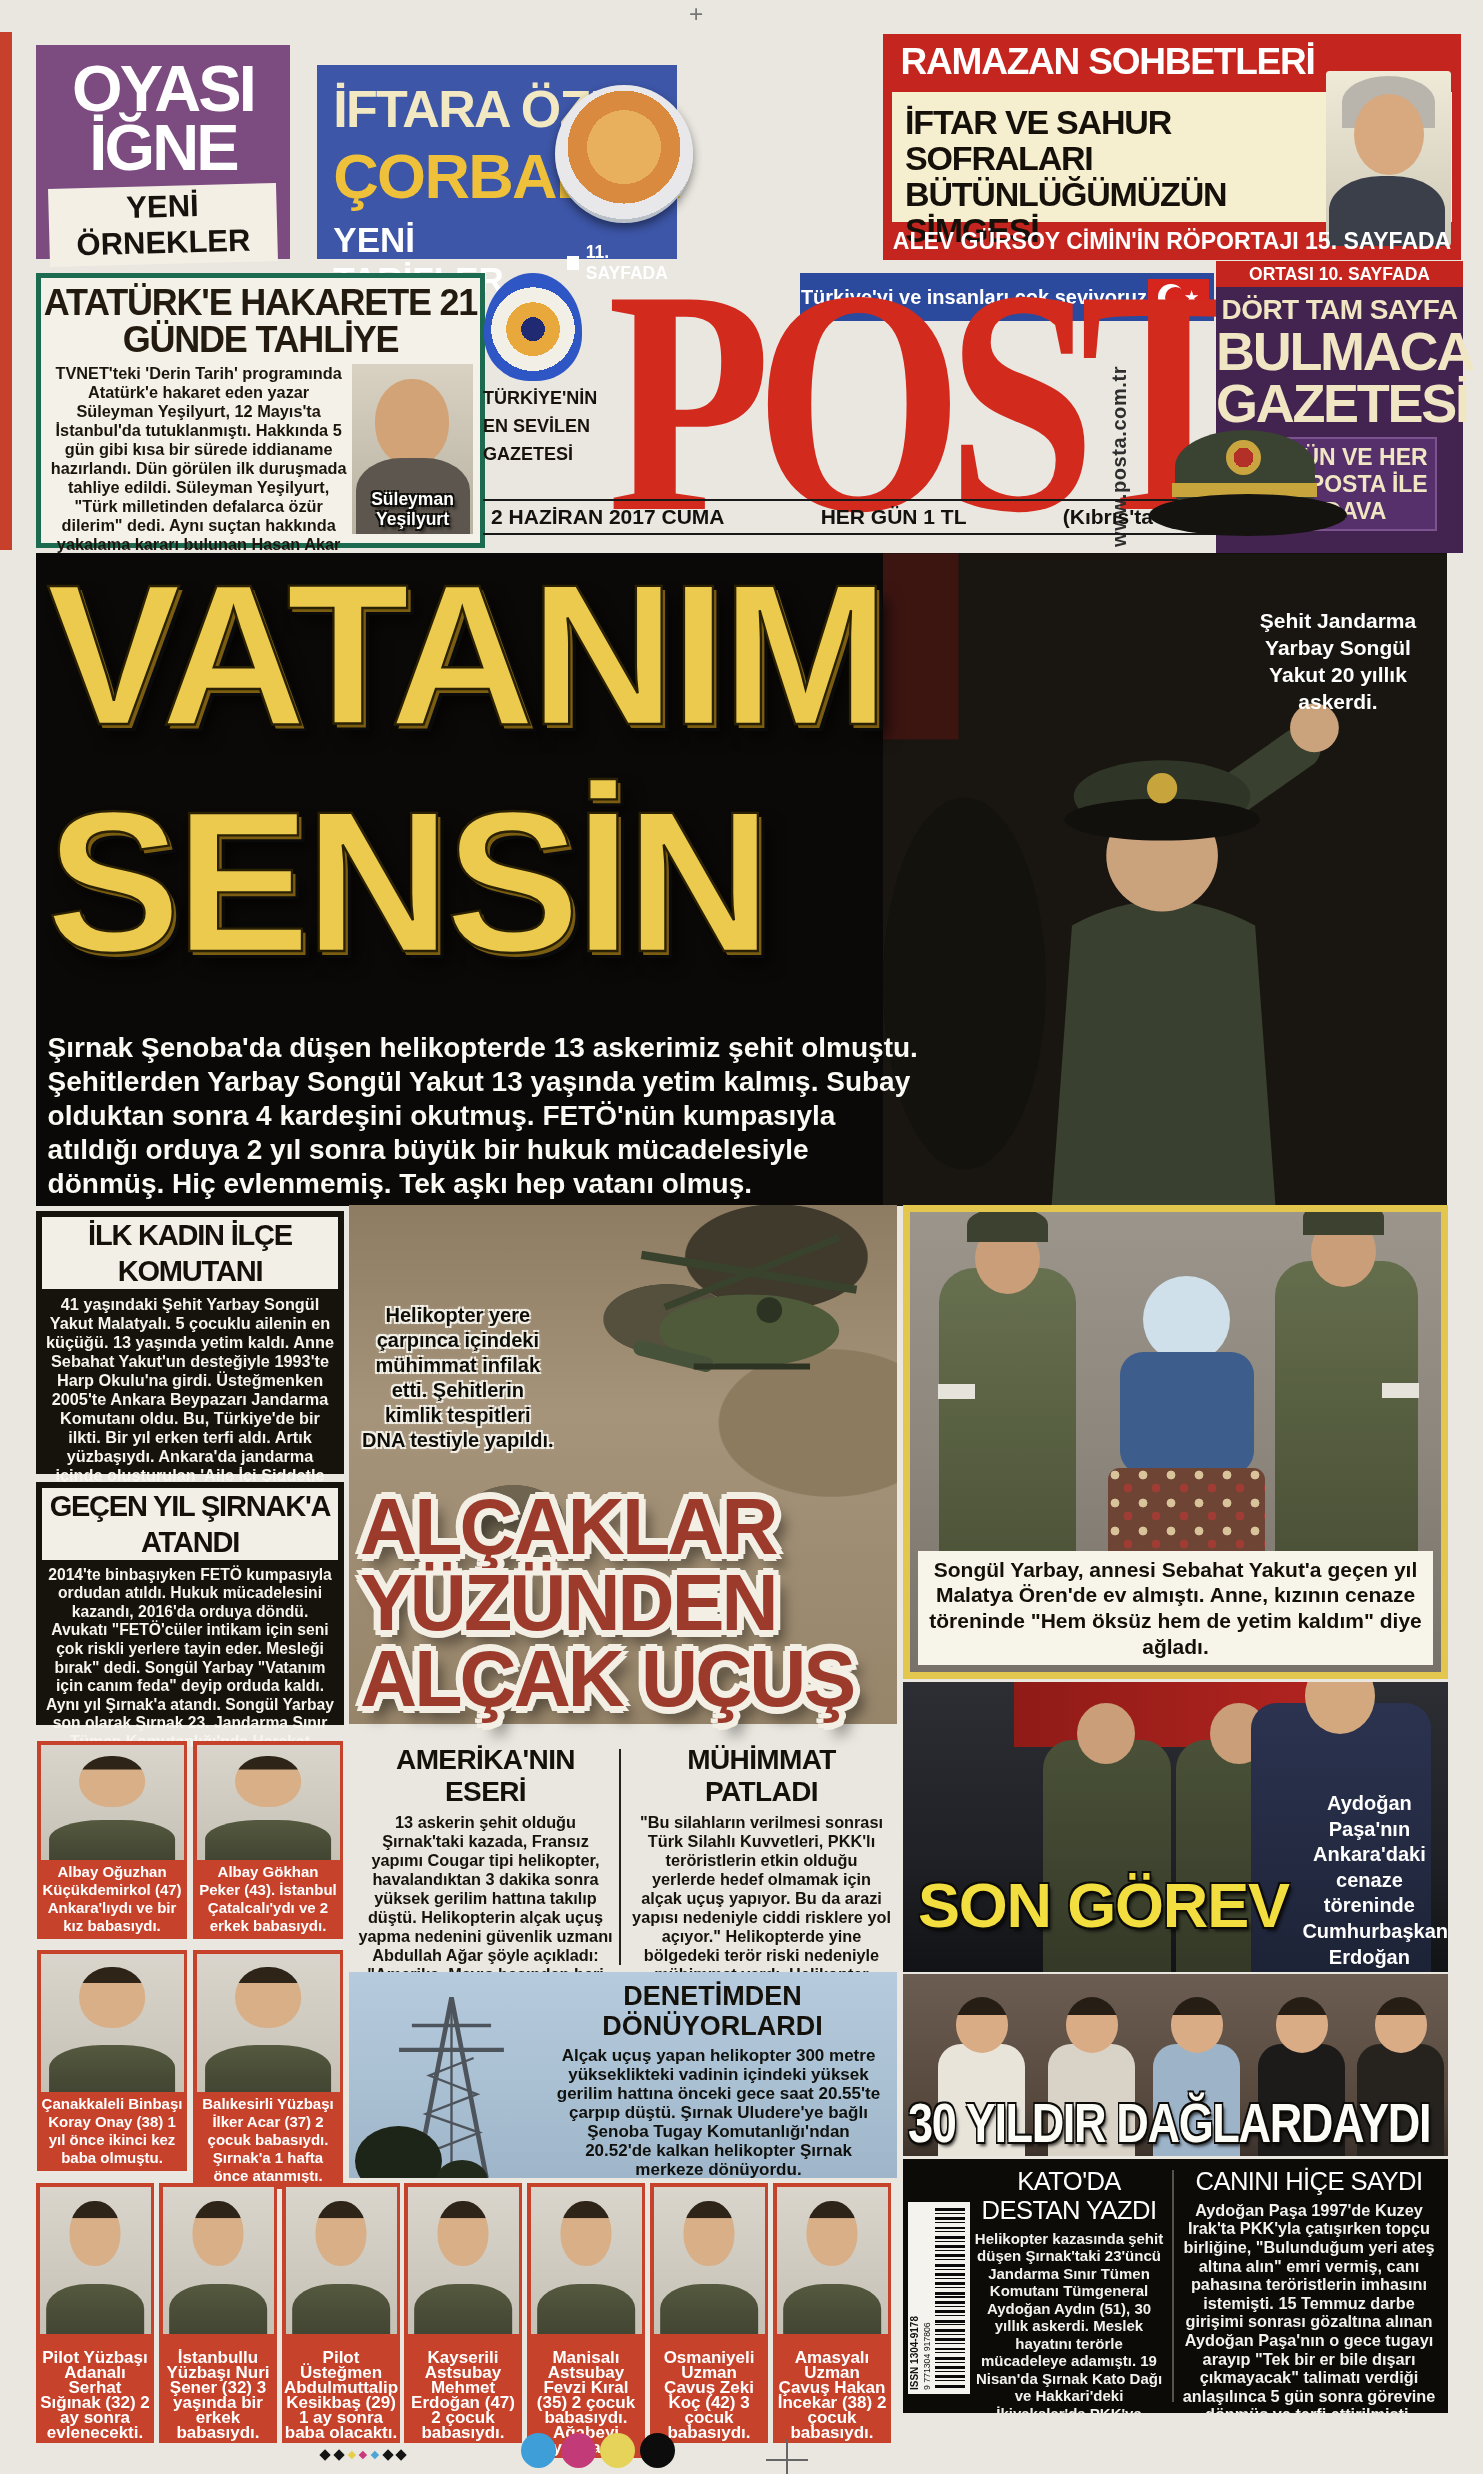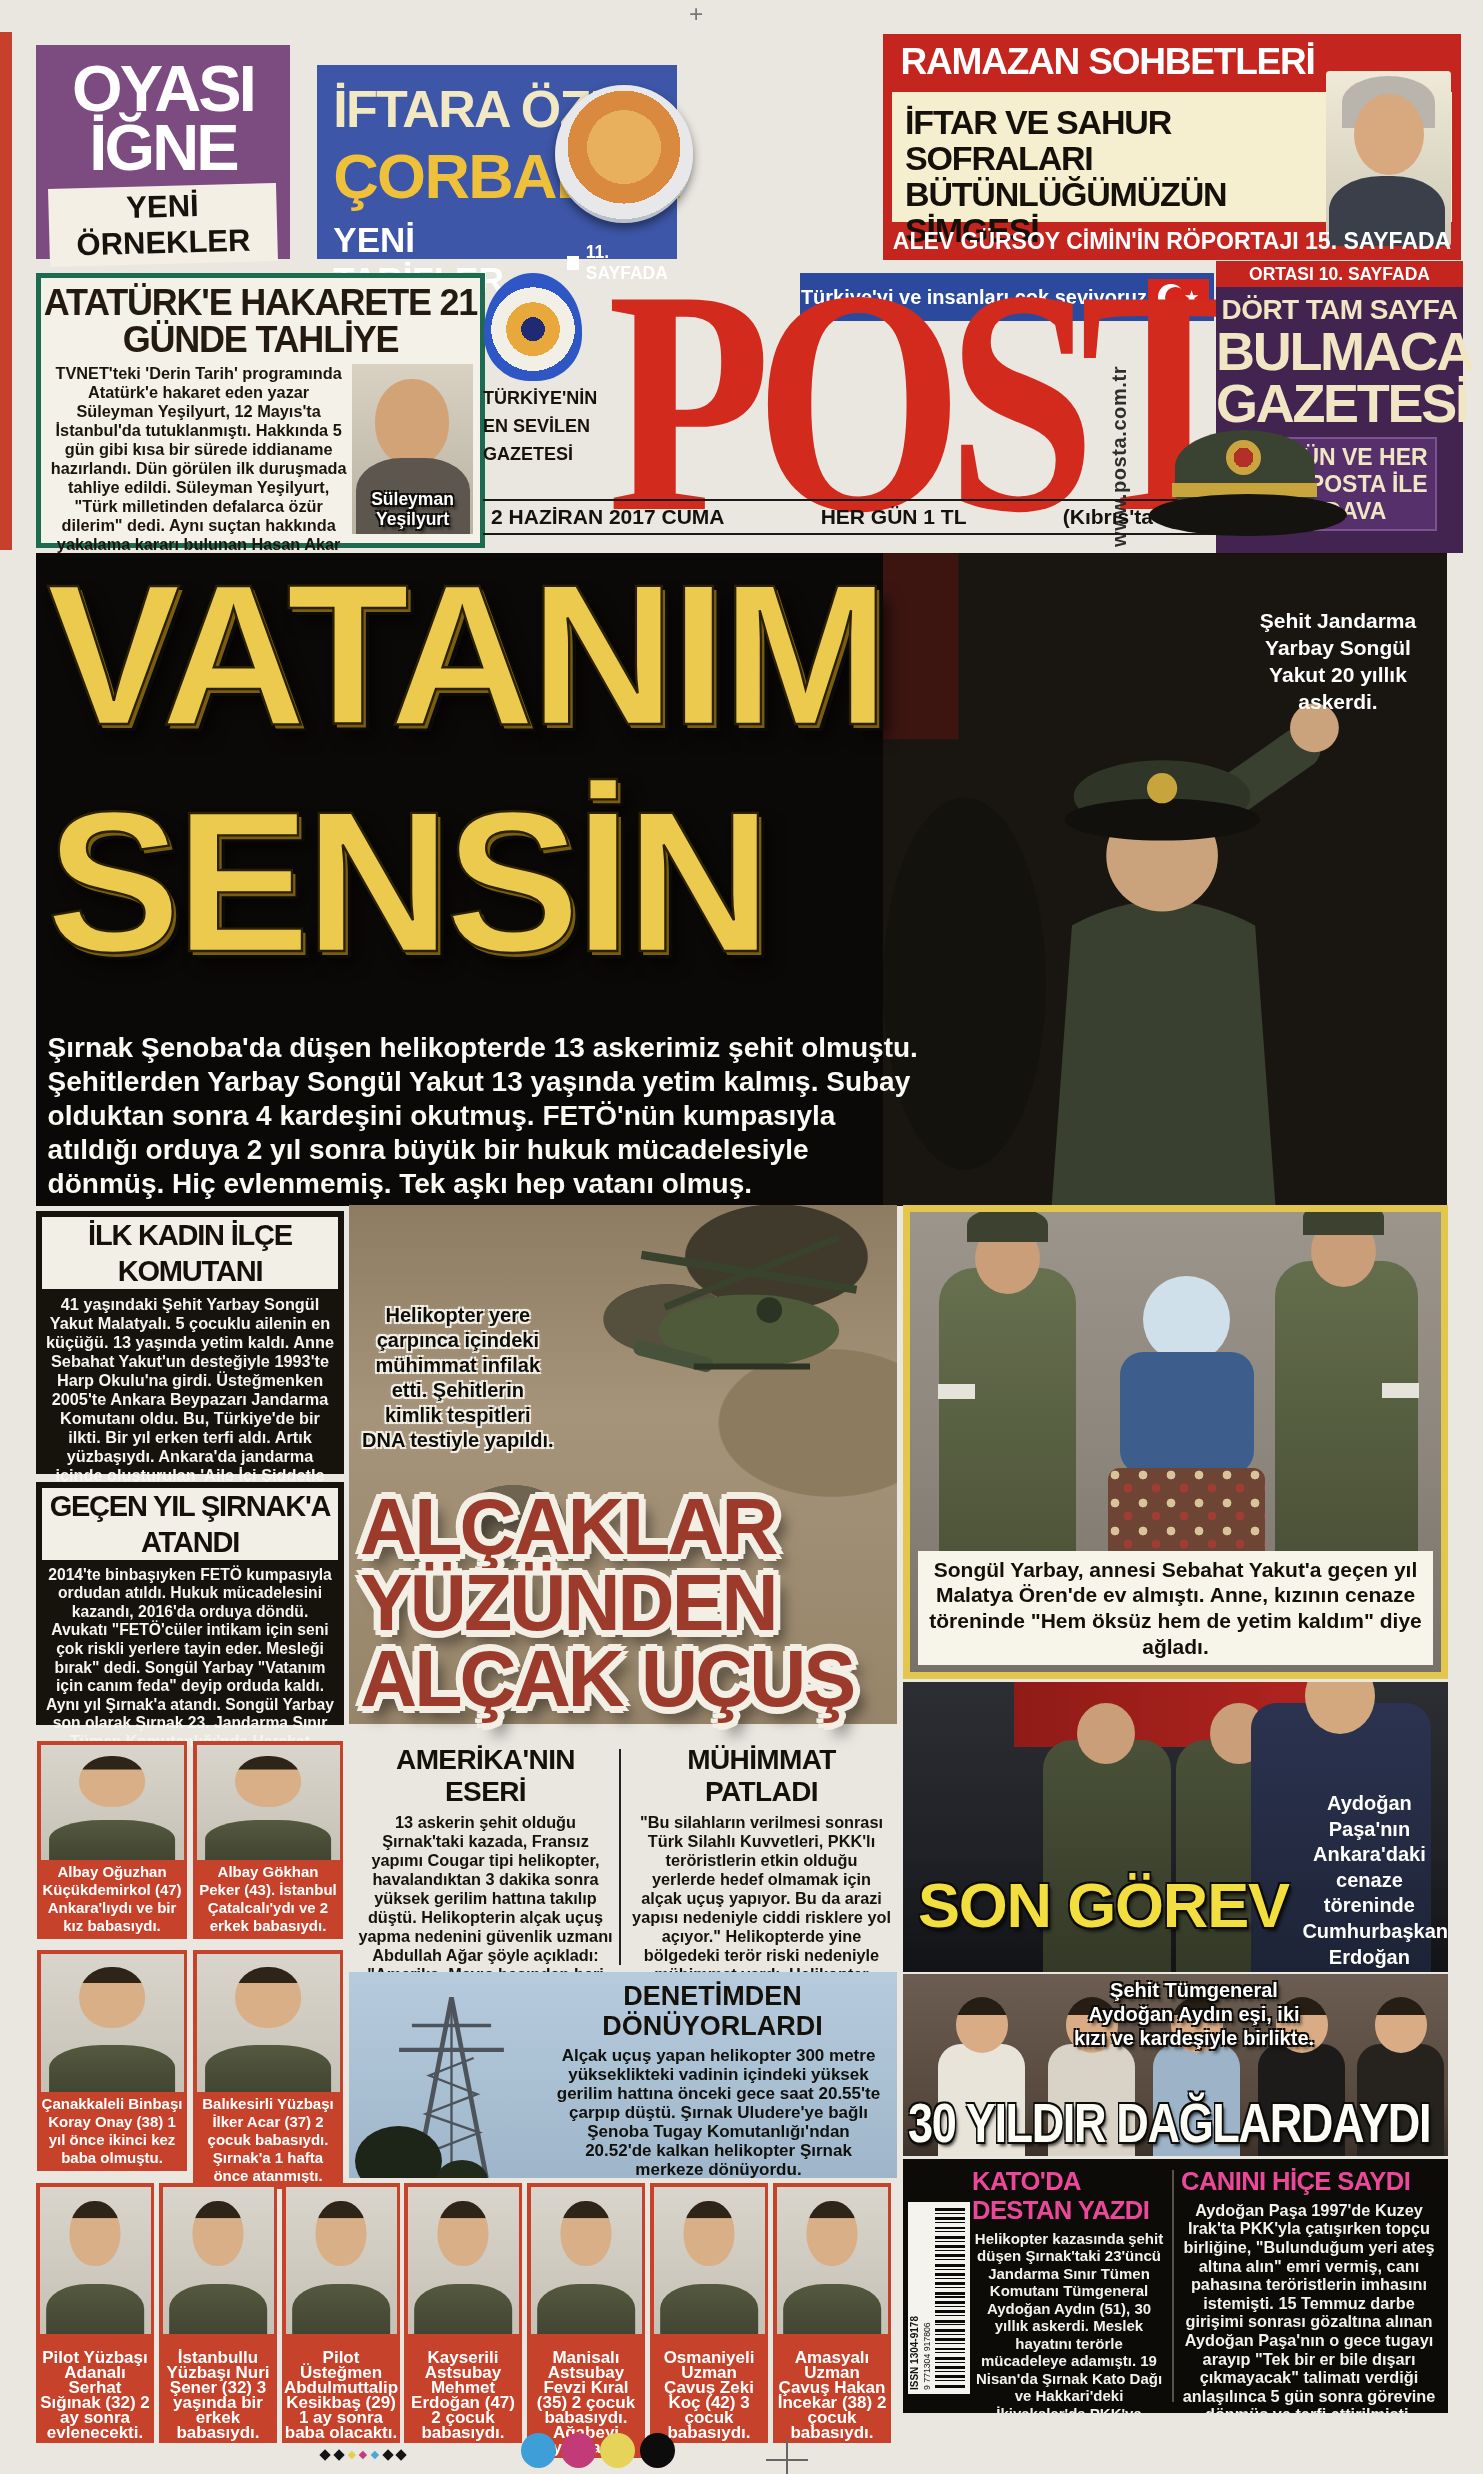--- a/index.html
+++ b/index.html
@@ -435,7 +435,6 @@
     <div class="fam" style="left:250px;background:#9db3c8"></div>
     <div class="fam" style="left:355px;background:#1d1b1a"></div>
     <div class="fam" style="left:454px;background:#26231f"></div>
-    <div class="cap bhalo">Şehit Tümgeneral Aydoğan Aydın eşi, iki kızı ve kardeşiyle birlikte.</div>
     <div class="h30 bhalo">30 YILDIR DAĞLARDAYDI</div>
   </div>
 

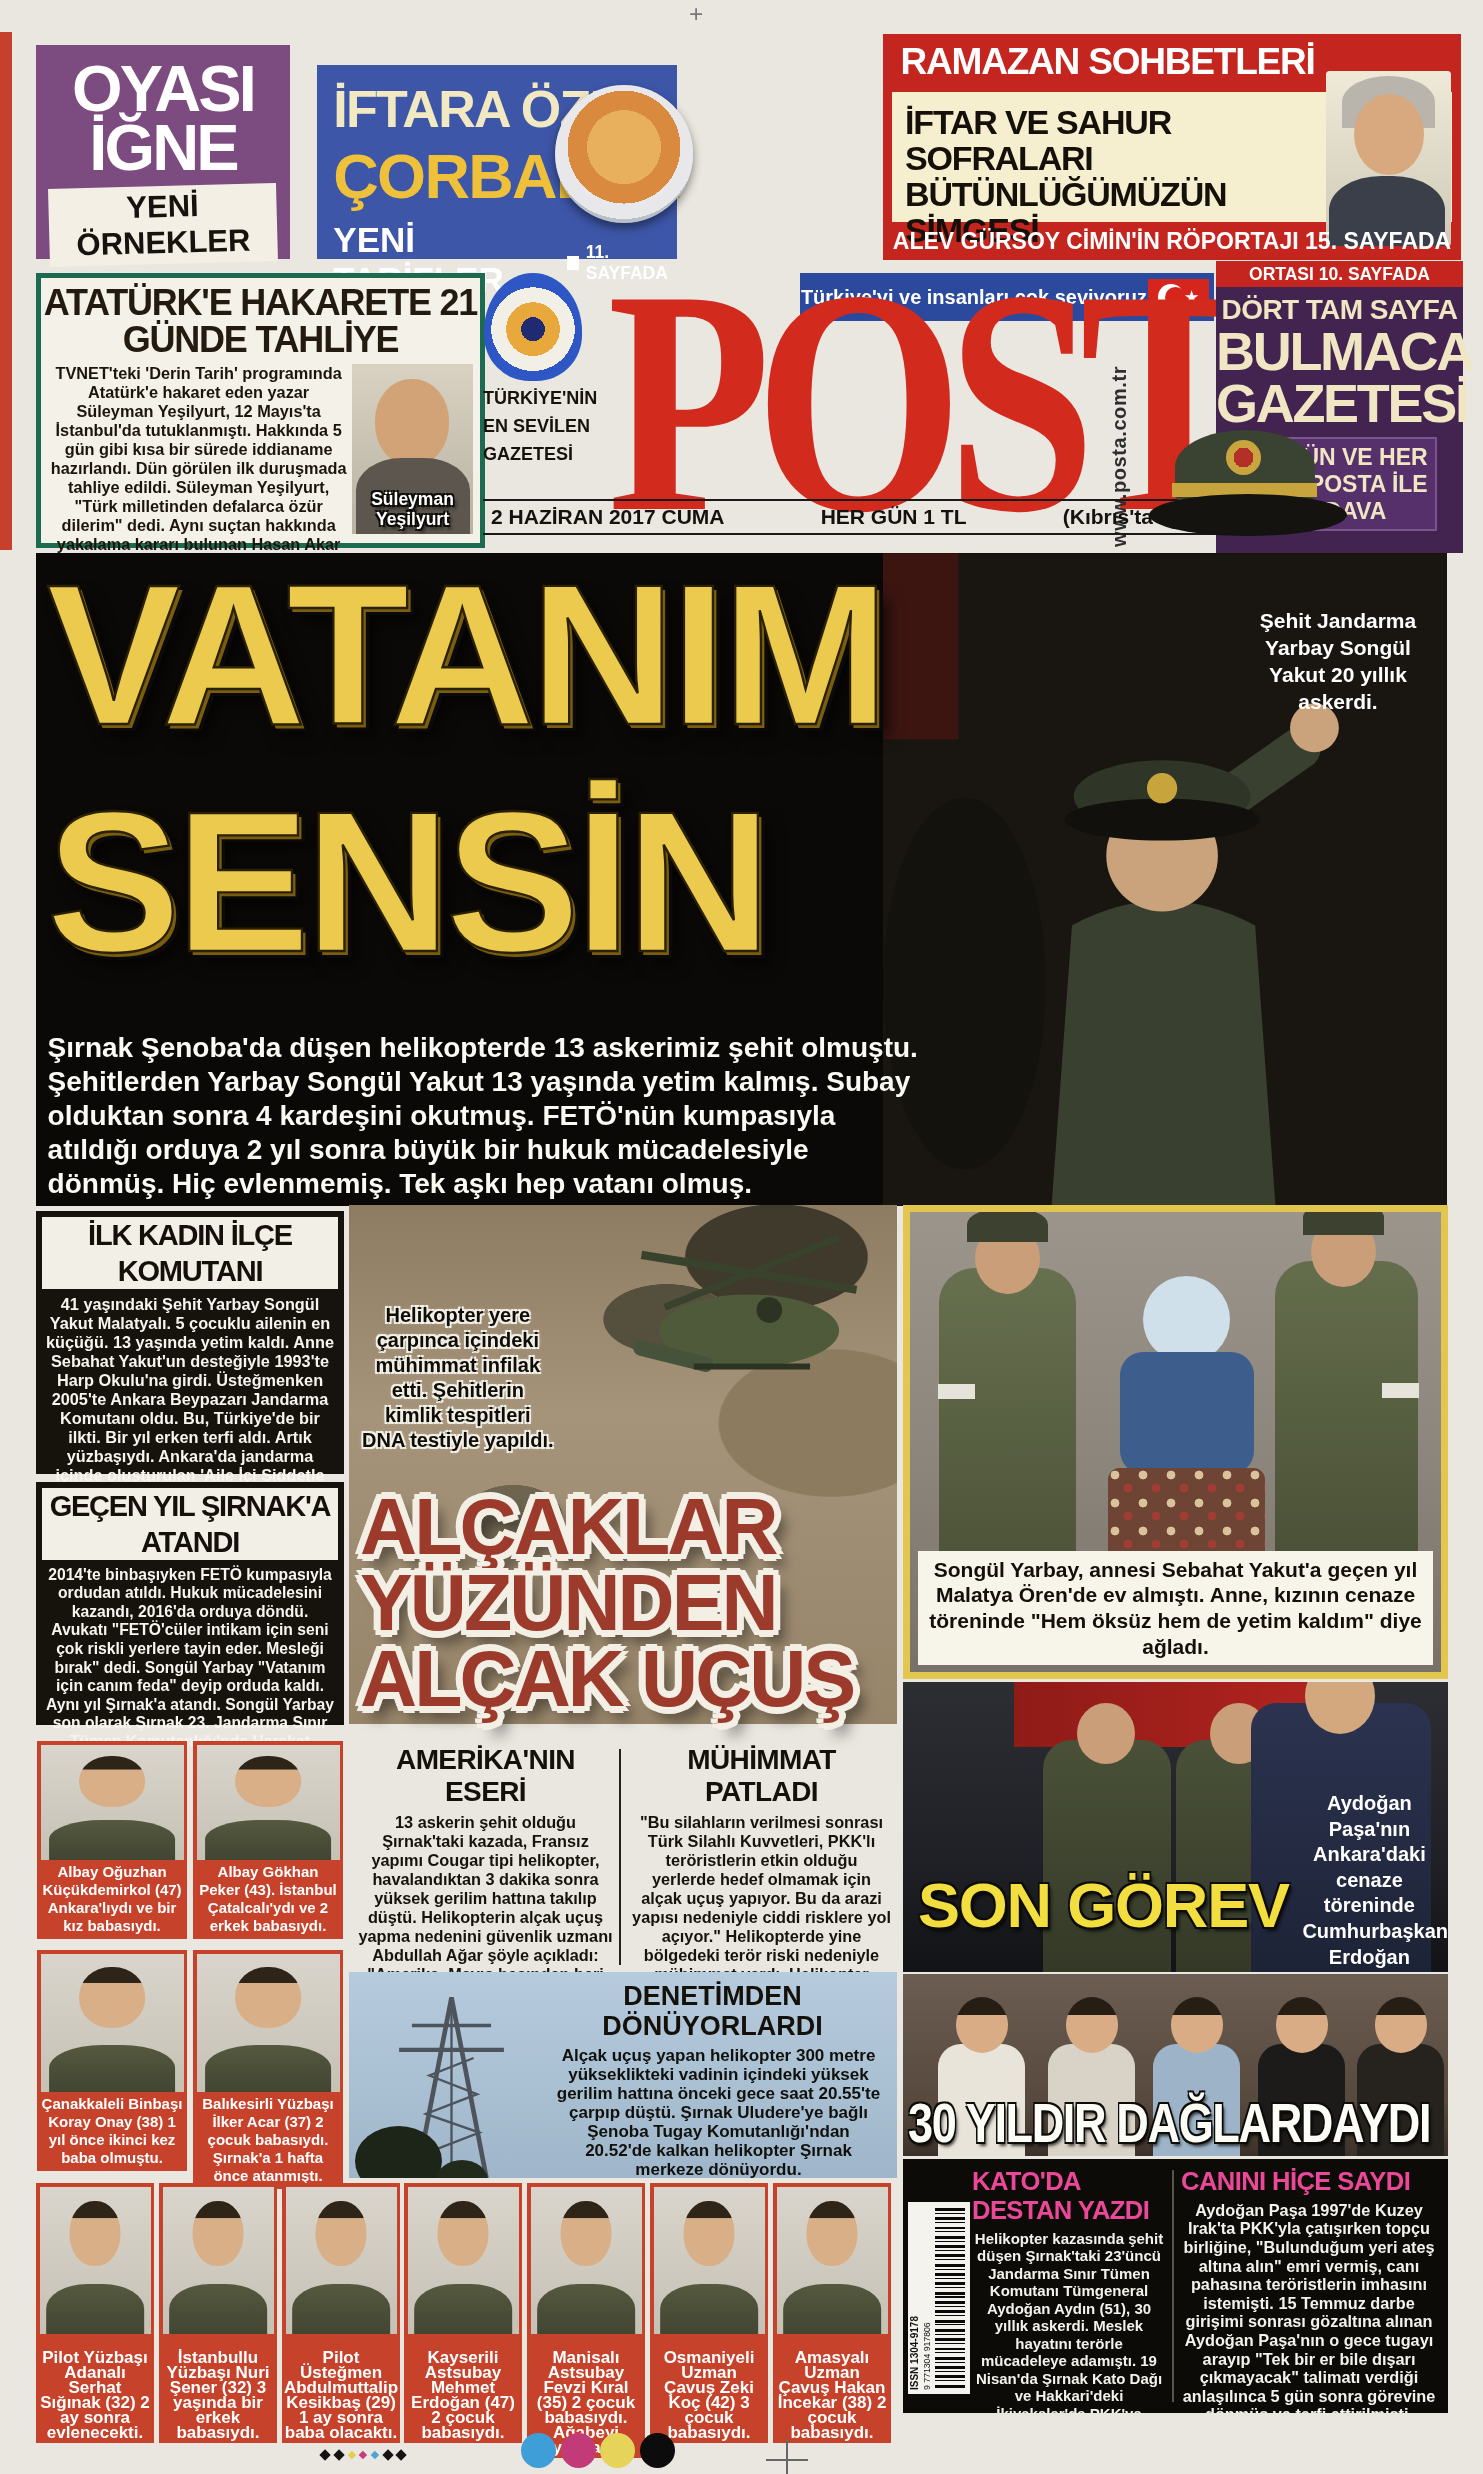--- a/index.html
+++ b/index.html
@@ -176,7 +176,7 @@
 
   
   #kato{left:903px;top:2159px;width:545px;height:254px;background:#0d0b08;overflow:hidden;}
-  #kato .khdr{font-weight:700;font-size:25.6px;letter-spacing:-0.6px;color:#ec4899;}
+  #kato .khdr{font-weight:400;font-size:25.6px;letter-spacing:-0.6px;color:#ffffff;text-align:center;}
   #kato .kbd{font-weight:700;color:#f4f2ec;text-align:center;margin-top:4.7px;}
   #kcol1{position:absolute;left:69px;top:8.1px;width:194px;}
   #kcol1 .kbd{font-size:15px;line-height:17.5px;}

